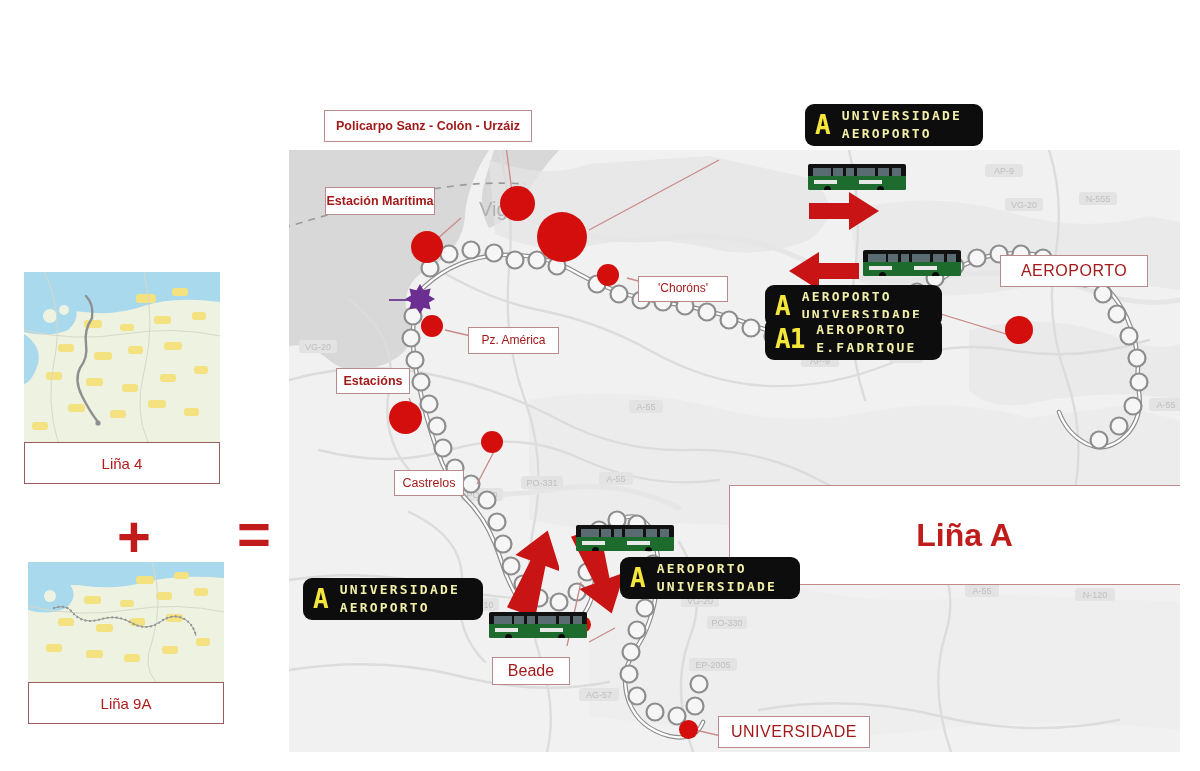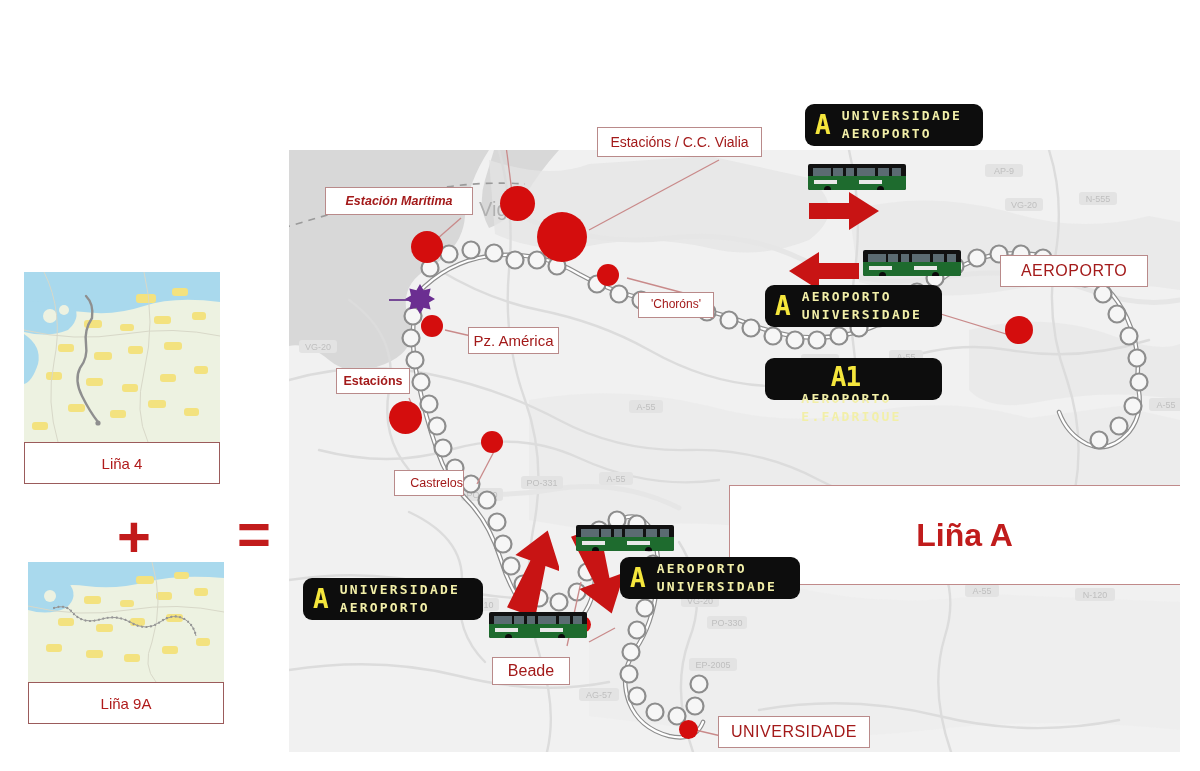--- a/index.html
+++ b/index.html
@@ -465,6 +465,9 @@
     </div>
   </div>
 
+  <div class="callout plain" style="left:324px;top:110px;width:208px;height:32px;font-size:12.5px;font-weight:bold;">
+    <span>Policarpo Sanz - Colón - Urzáiz</span>
+  </div>
 
   <div class="callout plain" style="left:597px;top:127px;width:165px;height:30px;font-size:14px;">
     <span>Estacións / C.C. Vialia</span>

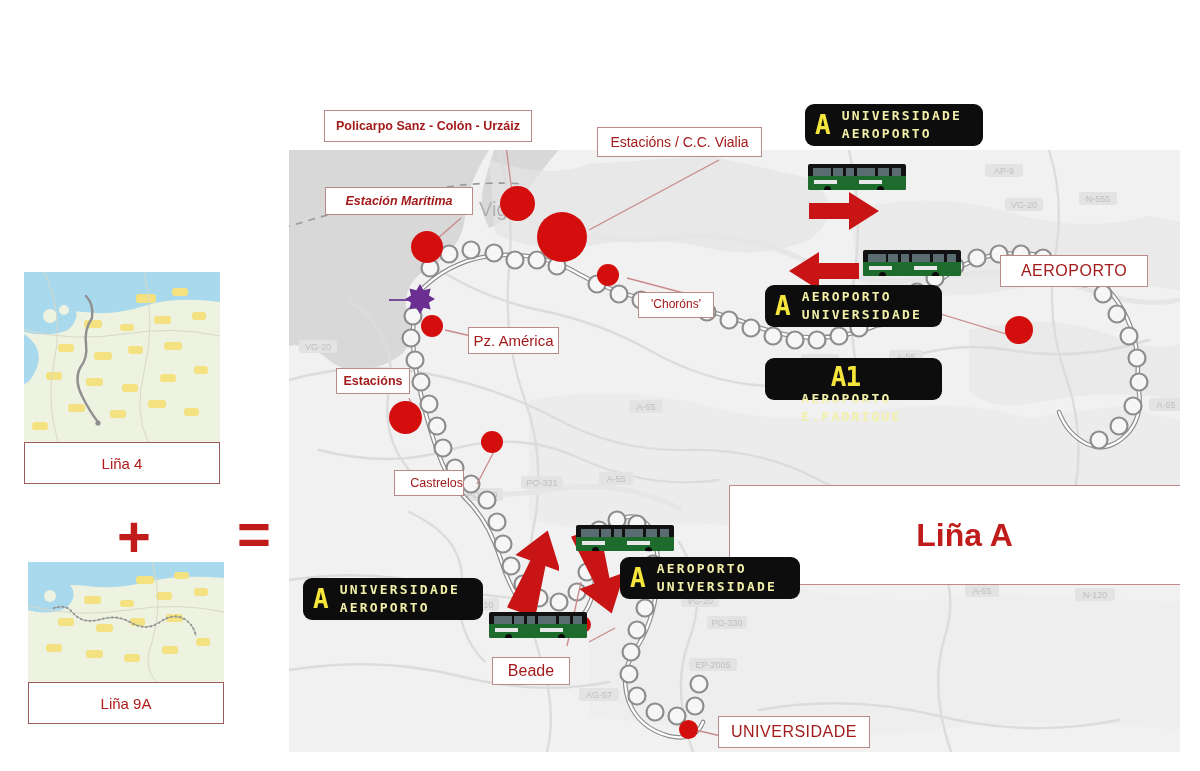--- a/index.html
+++ b/index.html
@@ -469,9 +469,6 @@
     <span>Policarpo Sanz - Colón - Urzáiz</span>
   </div>
 
-  <div class="callout plain" style="left:597px;top:127px;width:165px;height:30px;font-size:14px;">
-    <span>Estacións / C.C. Vialia</span>
-  </div>
 
   <div class="callout plain" style="left:325px;top:187px;width:148px;height:28px;font-size:12.5px;font-weight:bold;font-style:italic;">
     <span>Estación Marítima</span>

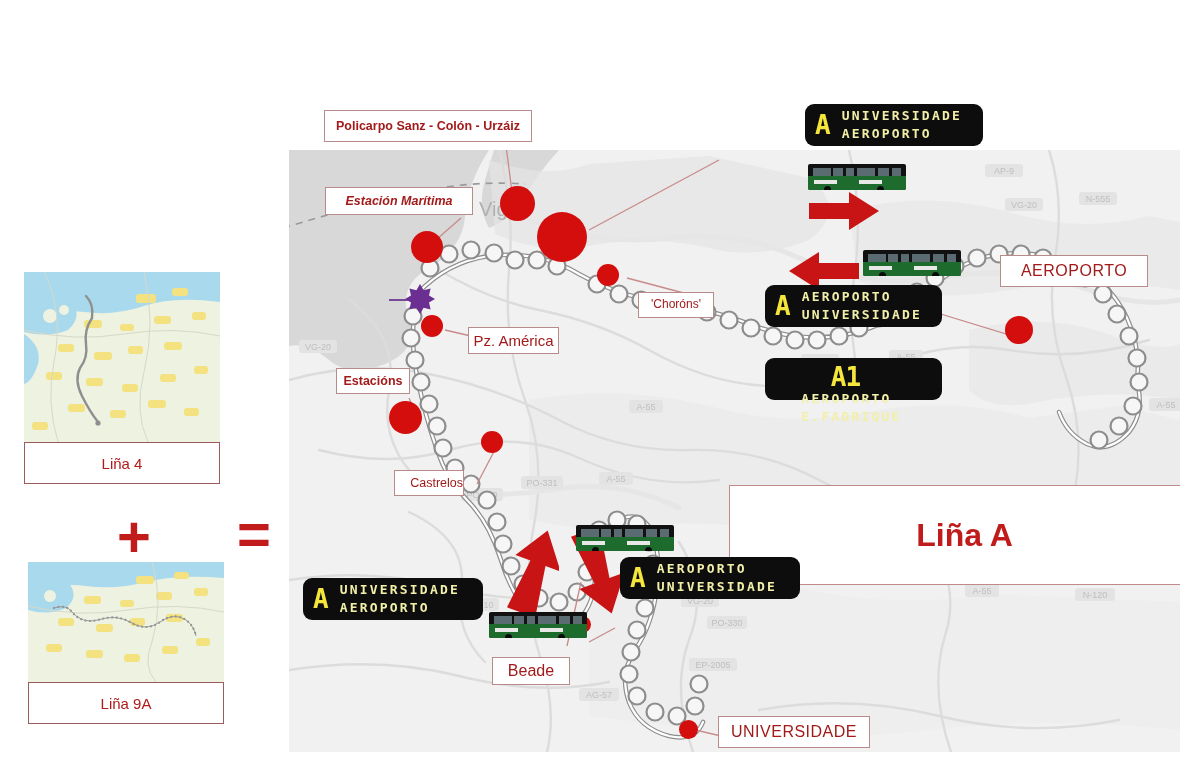--- a/index.html
+++ b/index.html
@@ -470,7 +470,7 @@
   </div>
 
 
-  <div class="callout plain" style="left:325px;top:187px;width:148px;height:28px;font-size:12.5px;font-weight:bold;font-style:italic;">
+  <div class="callout plain" style="left:325px;top:187px;width:110px;height:28px;font-size:12.5px;font-weight:bold;">
     <span>Estación Marítima</span>
   </div>
 

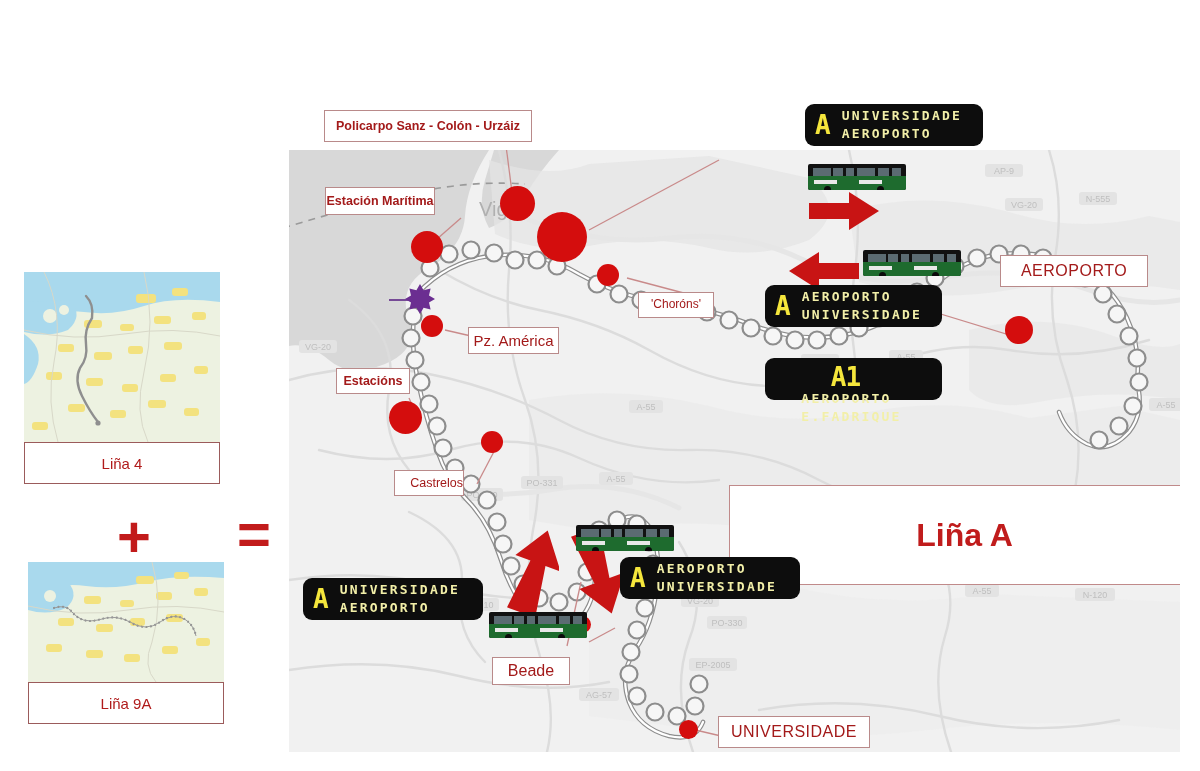--- a/index.html
+++ b/index.html
@@ -475,7 +475,7 @@
   </div>
 
 
-  <div class="callout plain" style="left:638px;top:276px;width:76px;height:26px;font-size:12px;margin-top:16px;">
+  <div class="callout plain" style="left:638px;top:276px;width:90px;height:26px;font-size:12px;">
     <span>'Choróns'</span>
   </div>
 

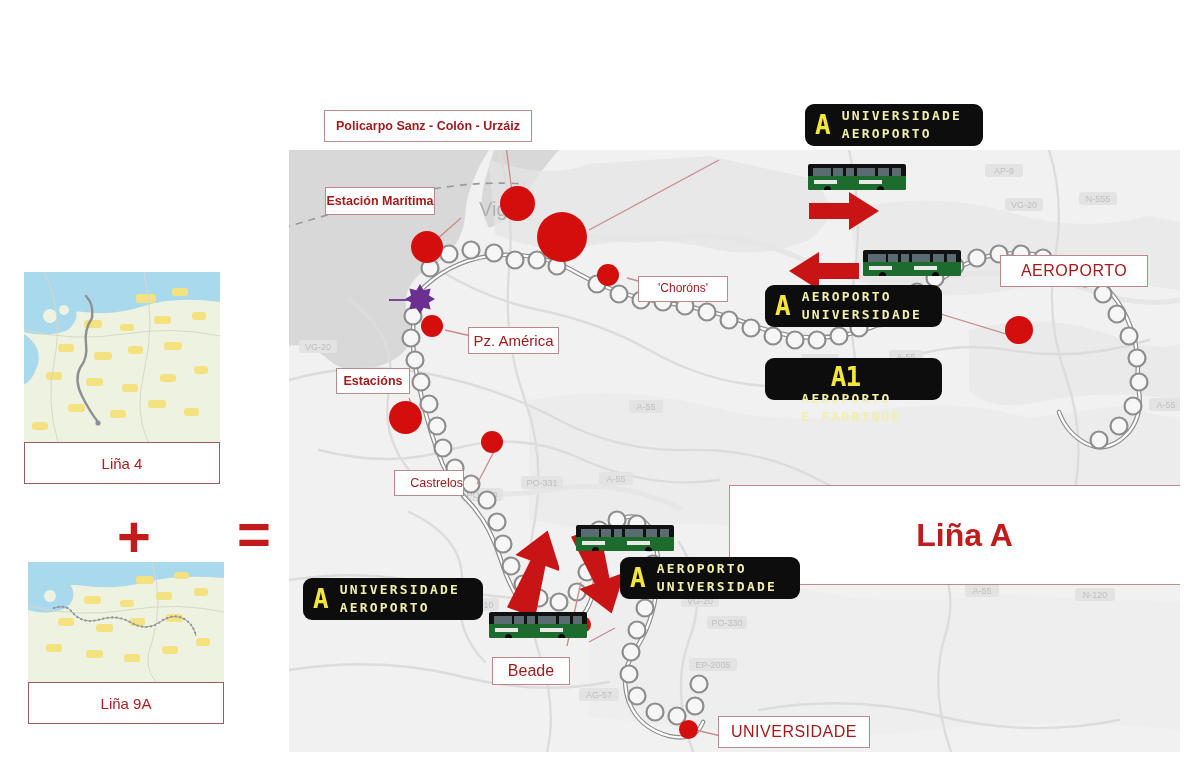--- a/index.html
+++ b/index.html
@@ -479,7 +479,7 @@
     <span>'Choróns'</span>
   </div>
 
-  <div class="callout plain" style="left:468px;top:327px;width:91px;height:27px;font-size:15px;">
+  <div class="callout plain" style="left:468px;top:327px;width:91px;height:27px;font-size:12px;">
     <span>Pz. América</span>
   </div>
 

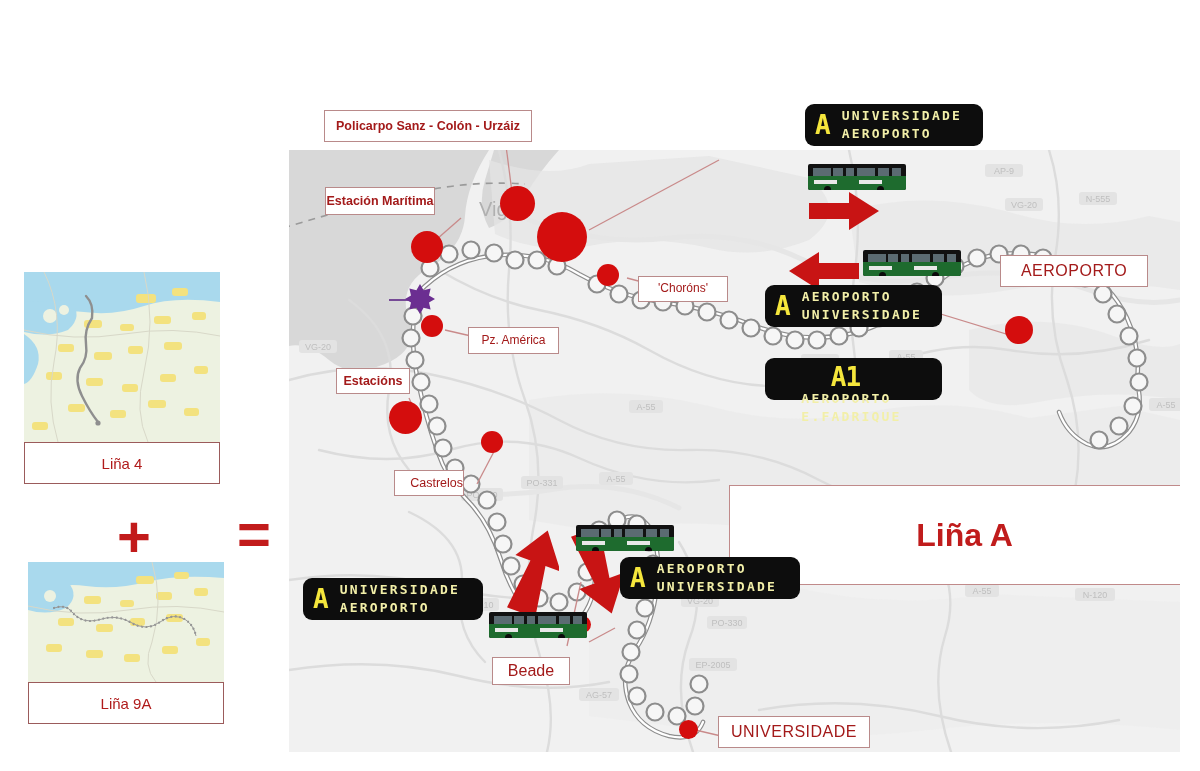--- a/index.html
+++ b/index.html
@@ -515,7 +515,7 @@
 UNIVERSIDADE</div>
   </div>
 
-  <div class="sign" style="left:765px;top:358px;width:177px;height:42px;flex-direction:column;">
+  <div class="sign" style="left:765px;top:318px;width:177px;height:42px;">
     <div class="code">A1</div>
     <div class="dest">AEROPORTO
 E.FADRIQUE</div>

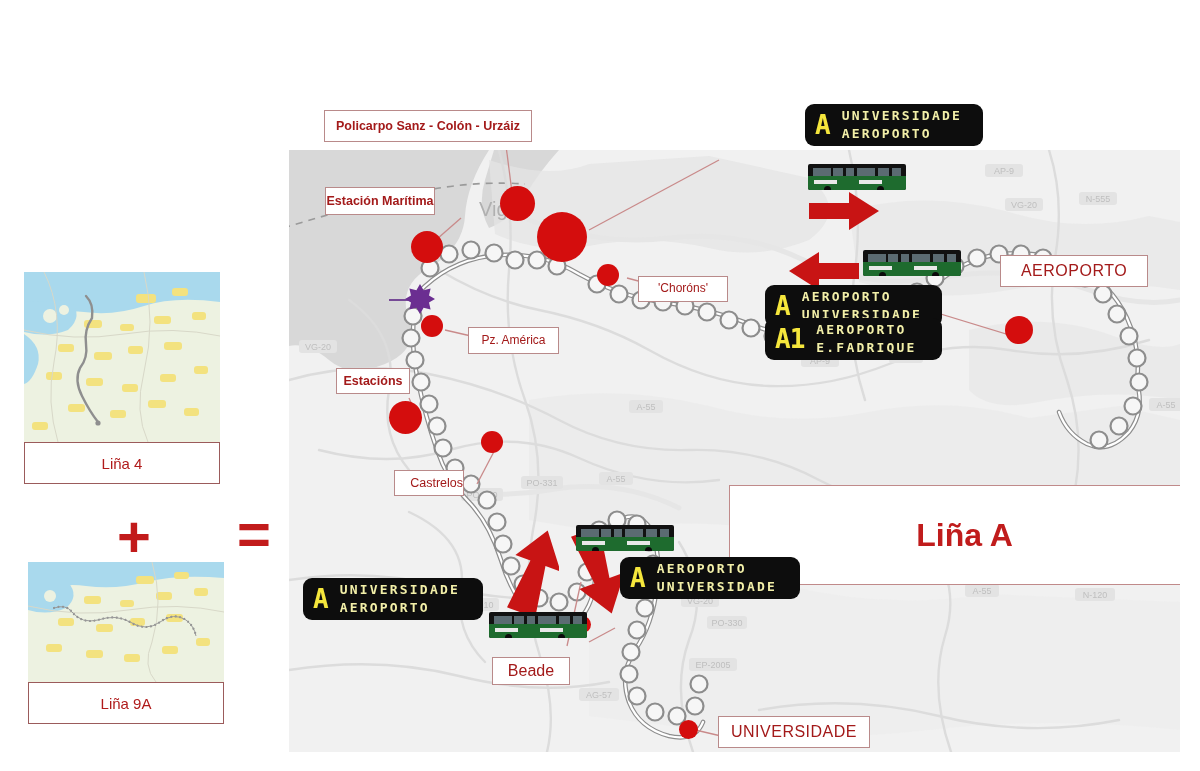--- a/index.html
+++ b/index.html
@@ -487,7 +487,7 @@
     <span>Estacións</span>
   </div>
 
-  <div class="callout plain" style="left:394px;top:470px;width:70px;height:26px;font-size:12.5px;justify-content:flex-end;">
+  <div class="callout plain" style="left:394px;top:470px;width:70px;height:26px;font-size:12.5px;">
     <span>Castrelos</span>
   </div>
 

